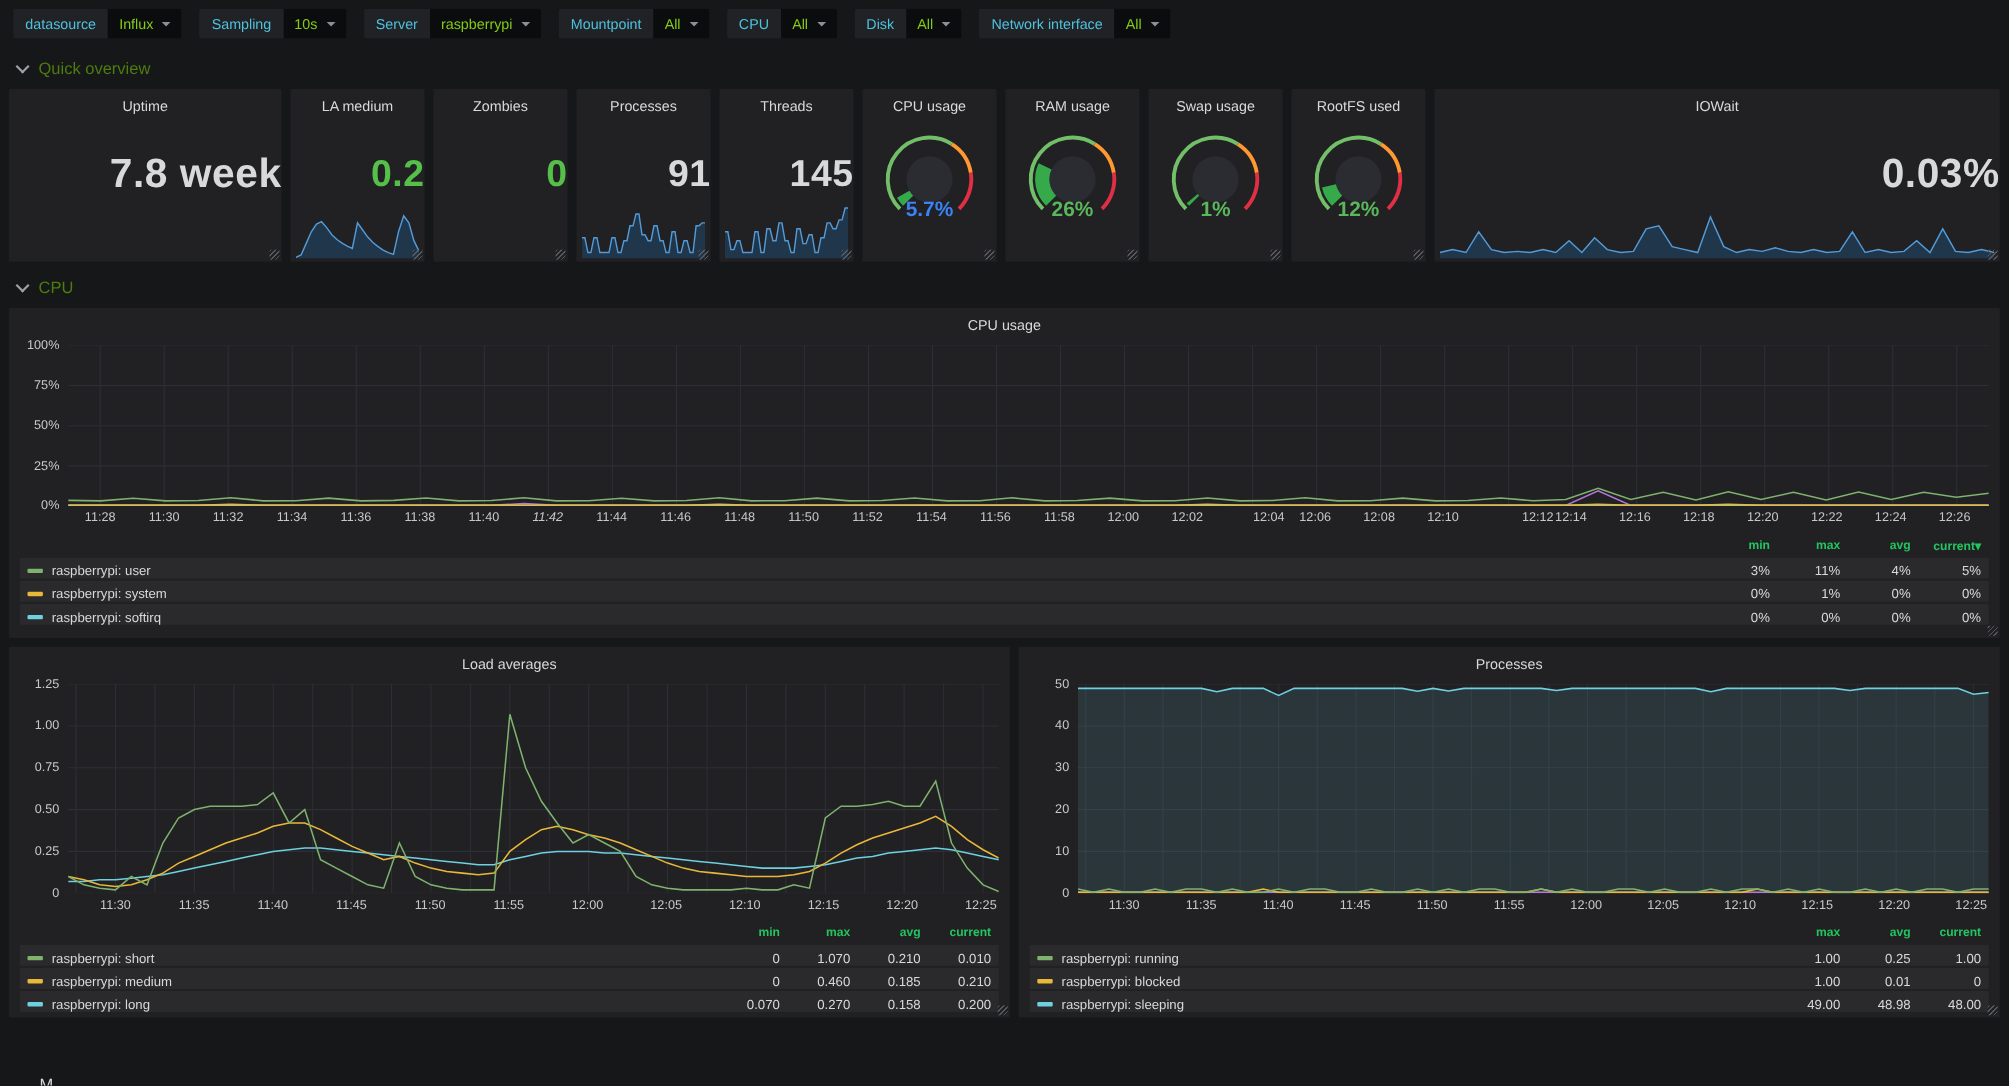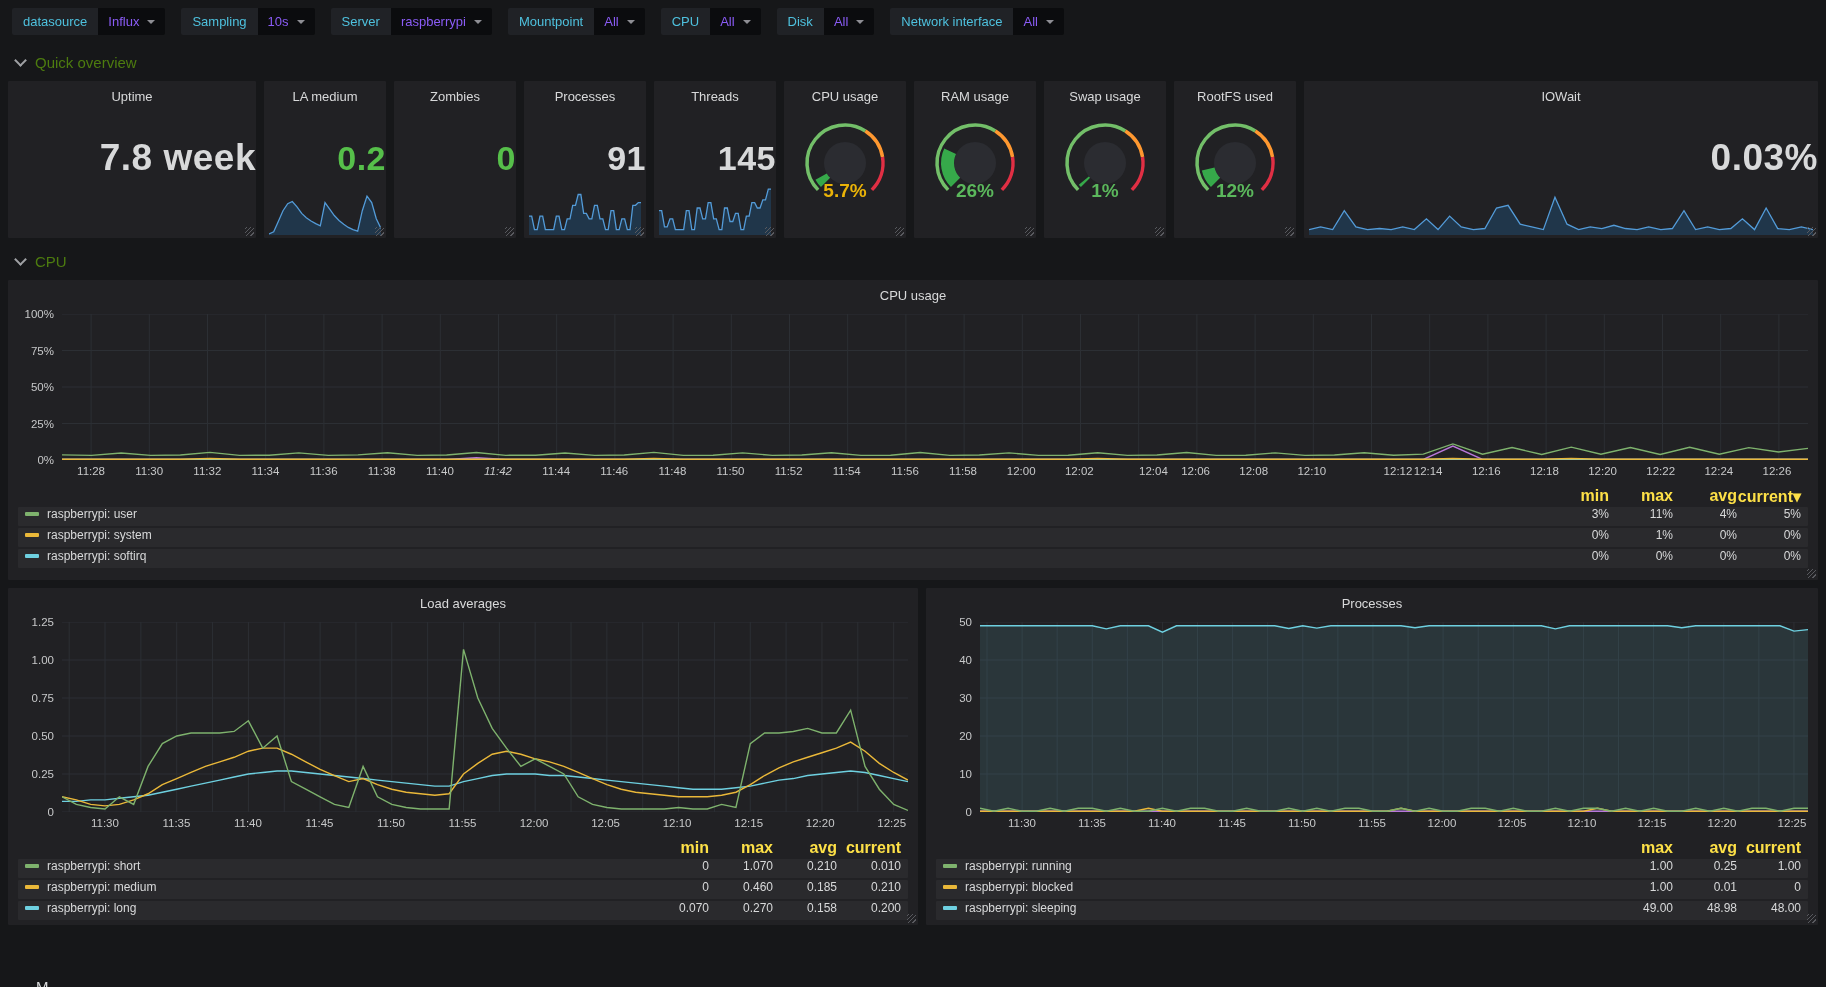--- a/index.html
+++ b/index.html
@@ -9,7 +9,7 @@
   .tb-item{display:flex;height:27px;border-radius:2px;overflow:hidden}
   .tb-label{background:#202226;color:#4ec1de;font-size:13px;font-weight:500;
             padding:0 11px;display:flex;align-items:center;white-space:nowrap}
-  .tb-value{background:#0b0c0e;color:#8b5cf6;font-size:13px;padding:0 10px;
+  .tb-value{background:#0b0c0e;color:#84cc16;font-size:13px;padding:0 10px;
             display:flex;align-items:center;gap:8px;cursor:pointer;white-space:nowrap}
   .caret{width:0;height:0;border-left:4px solid transparent;border-right:4px solid transparent;
          border-top:4px solid #8e8e94}

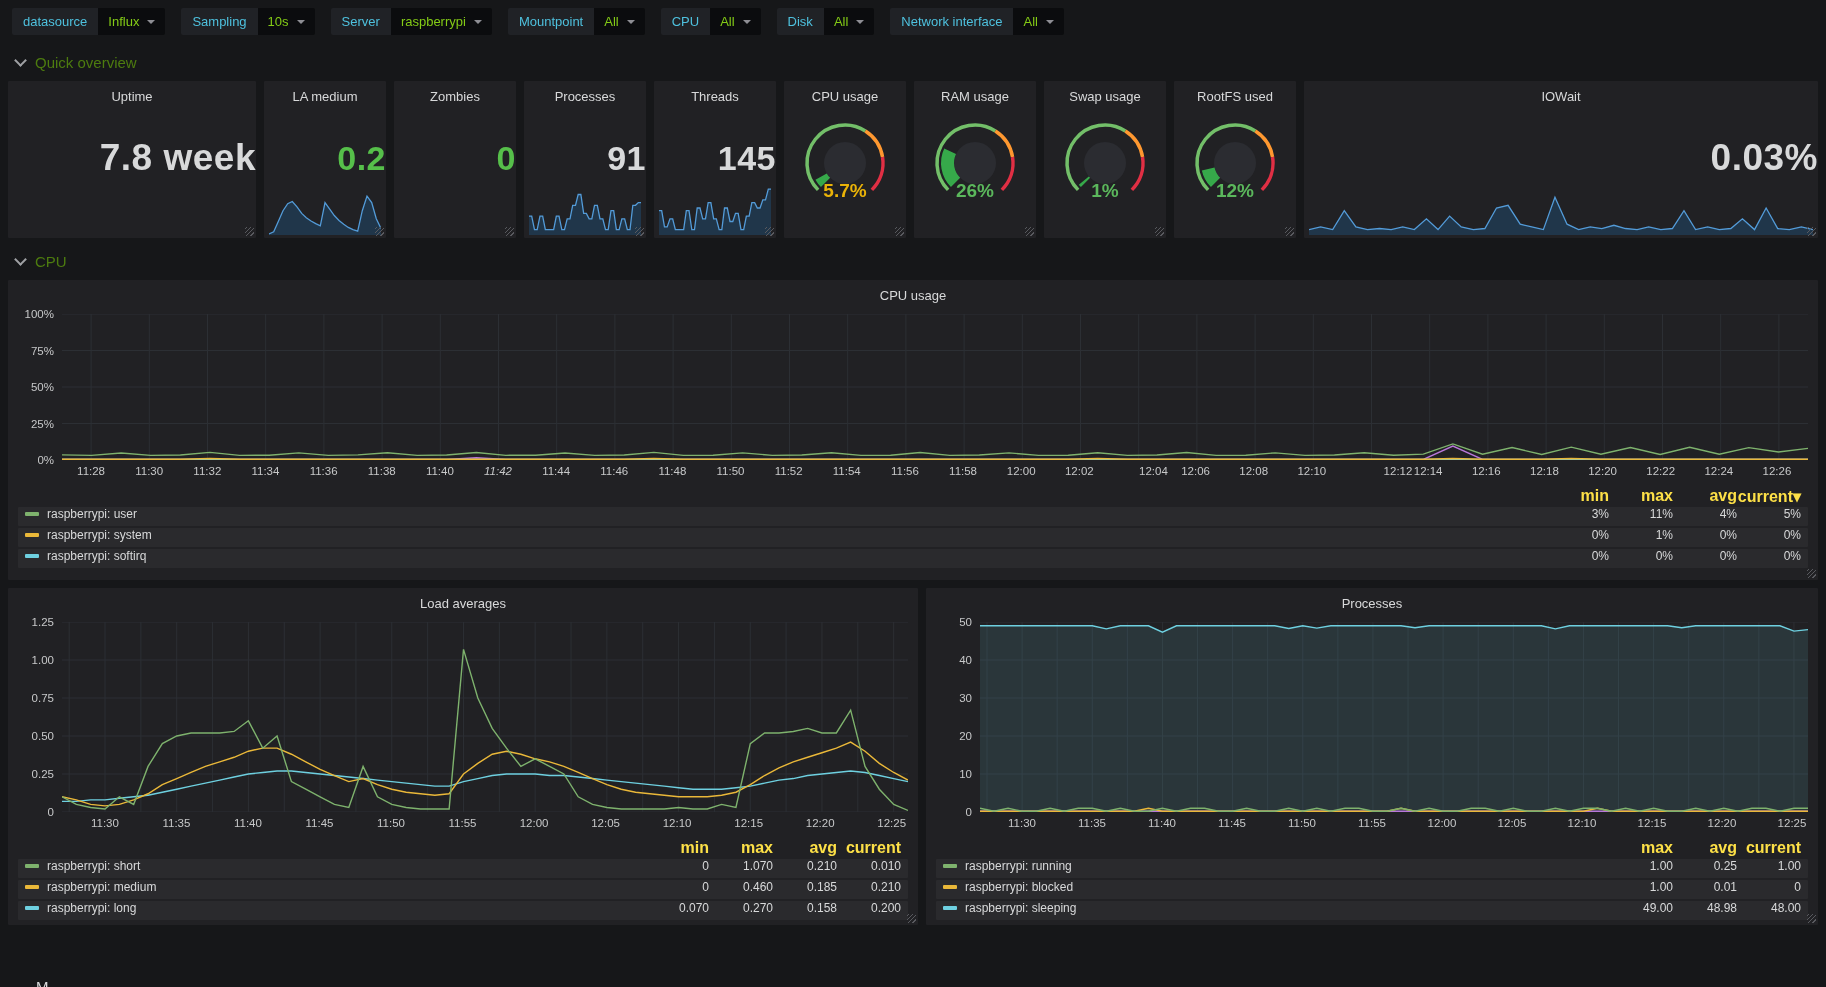--- a/index.html
+++ b/index.html
@@ -159,7 +159,7 @@
           <path d="M97.53,50.06 A38,38 0 0 1 86.87,82.87" fill="none" stroke="#e02f44" stroke-width="3.5"></path>
           <path d="M40.55,75.45 A27.5,27.5 0 0 1 36.09,69.59" fill="none" stroke="#36a94a" stroke-width="13"></path>
         </svg>
-        <div class="gauge-value" style="color: #eab308;">5.7%</div>
+        <div class="gauge-value" style="color: #3b82f6;">5.7%</div>
         <div class="rsz"></div>
       </div>
       <div class="panel stat-panel" style="width: 122px;">

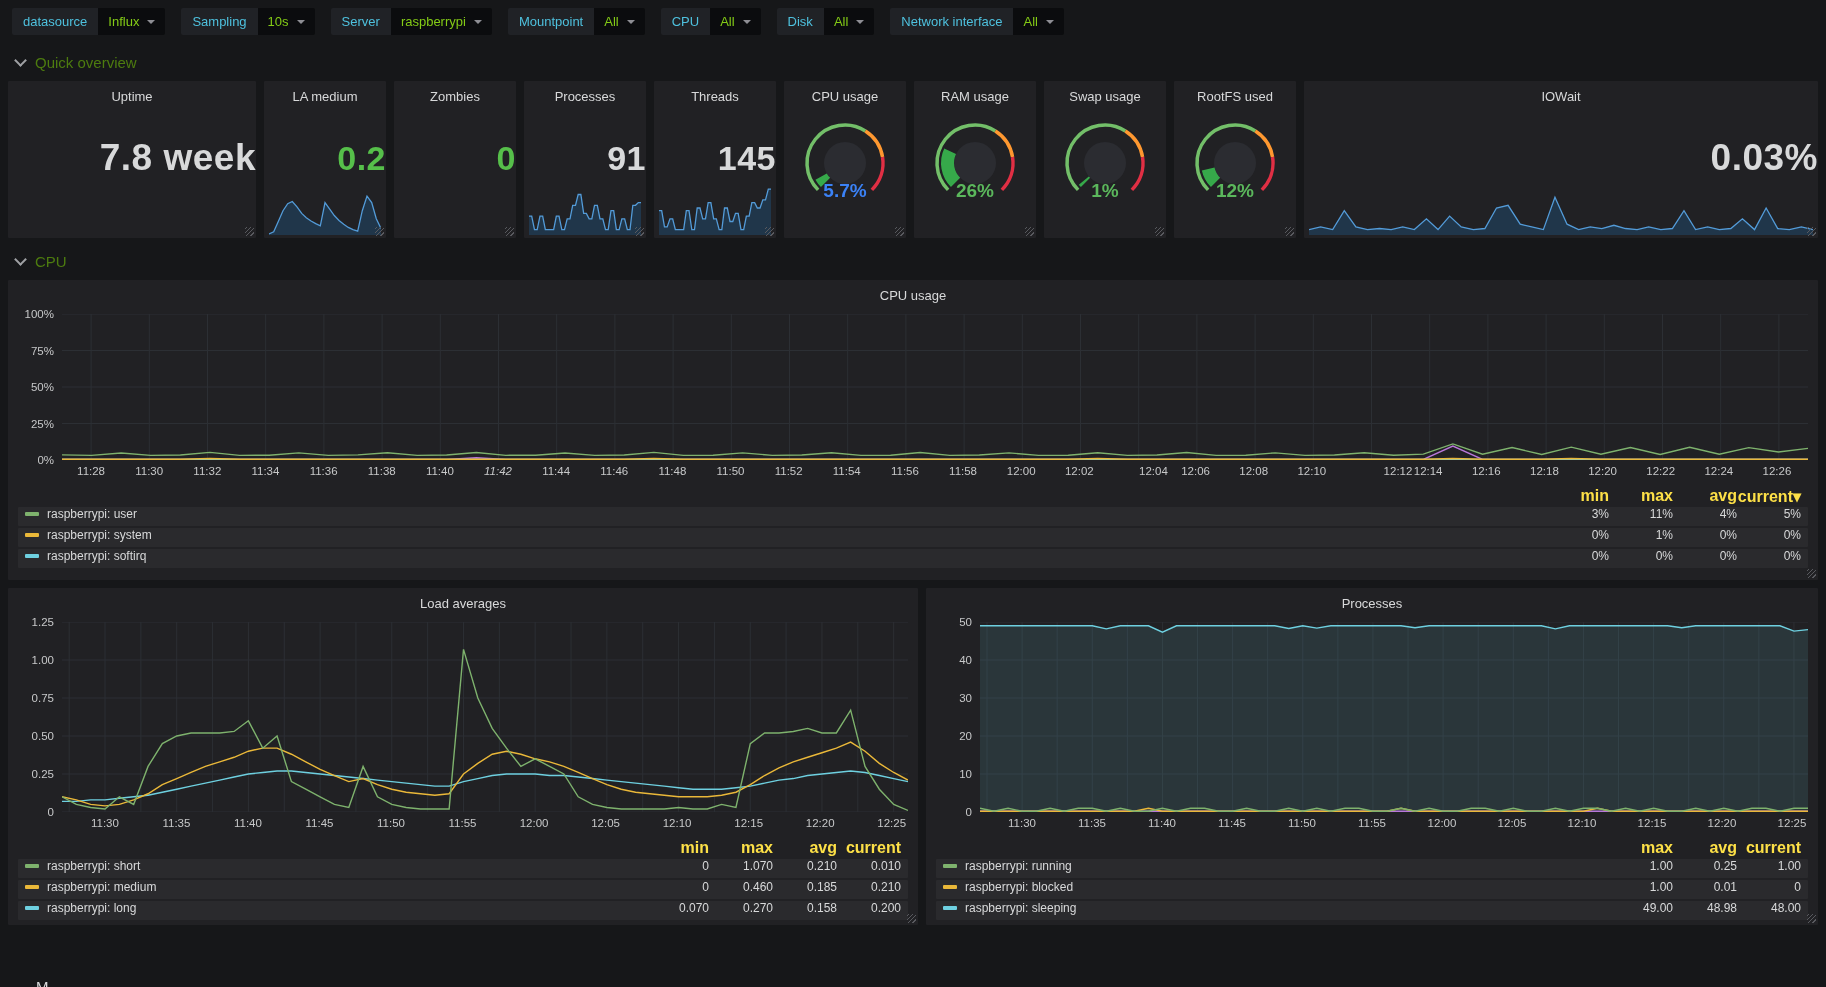--- a/index.html
+++ b/index.html
@@ -44,7 +44,7 @@
   .lg-label{flex:1;display:flex;align-items:center;gap:8px;cursor:pointer;color:#d8d9da}
   .swatch{width:14px;height:4px;border-radius:1px;display:inline-block;flex:0 0 auto}
   .lg-val{width:64px;text-align:right;color:#d8d9da}
-  .lg-col{width:64px;text-align:right;color:#fde047;font-weight:700;cursor:pointer;font-size:16px}
+  .lg-col{width:64px;text-align:right;color:#22c55e;font-weight:700;cursor:pointer;font-size:11px}
   .bottom-row{display:flex;padding:0 4px}
   .rsz{position:absolute;right:2px;bottom:2px;width:9px;height:9px;cursor:nwse-resize;
        background:repeating-linear-gradient(-45deg,transparent 0 2px,#595a5f 2px 3px)}

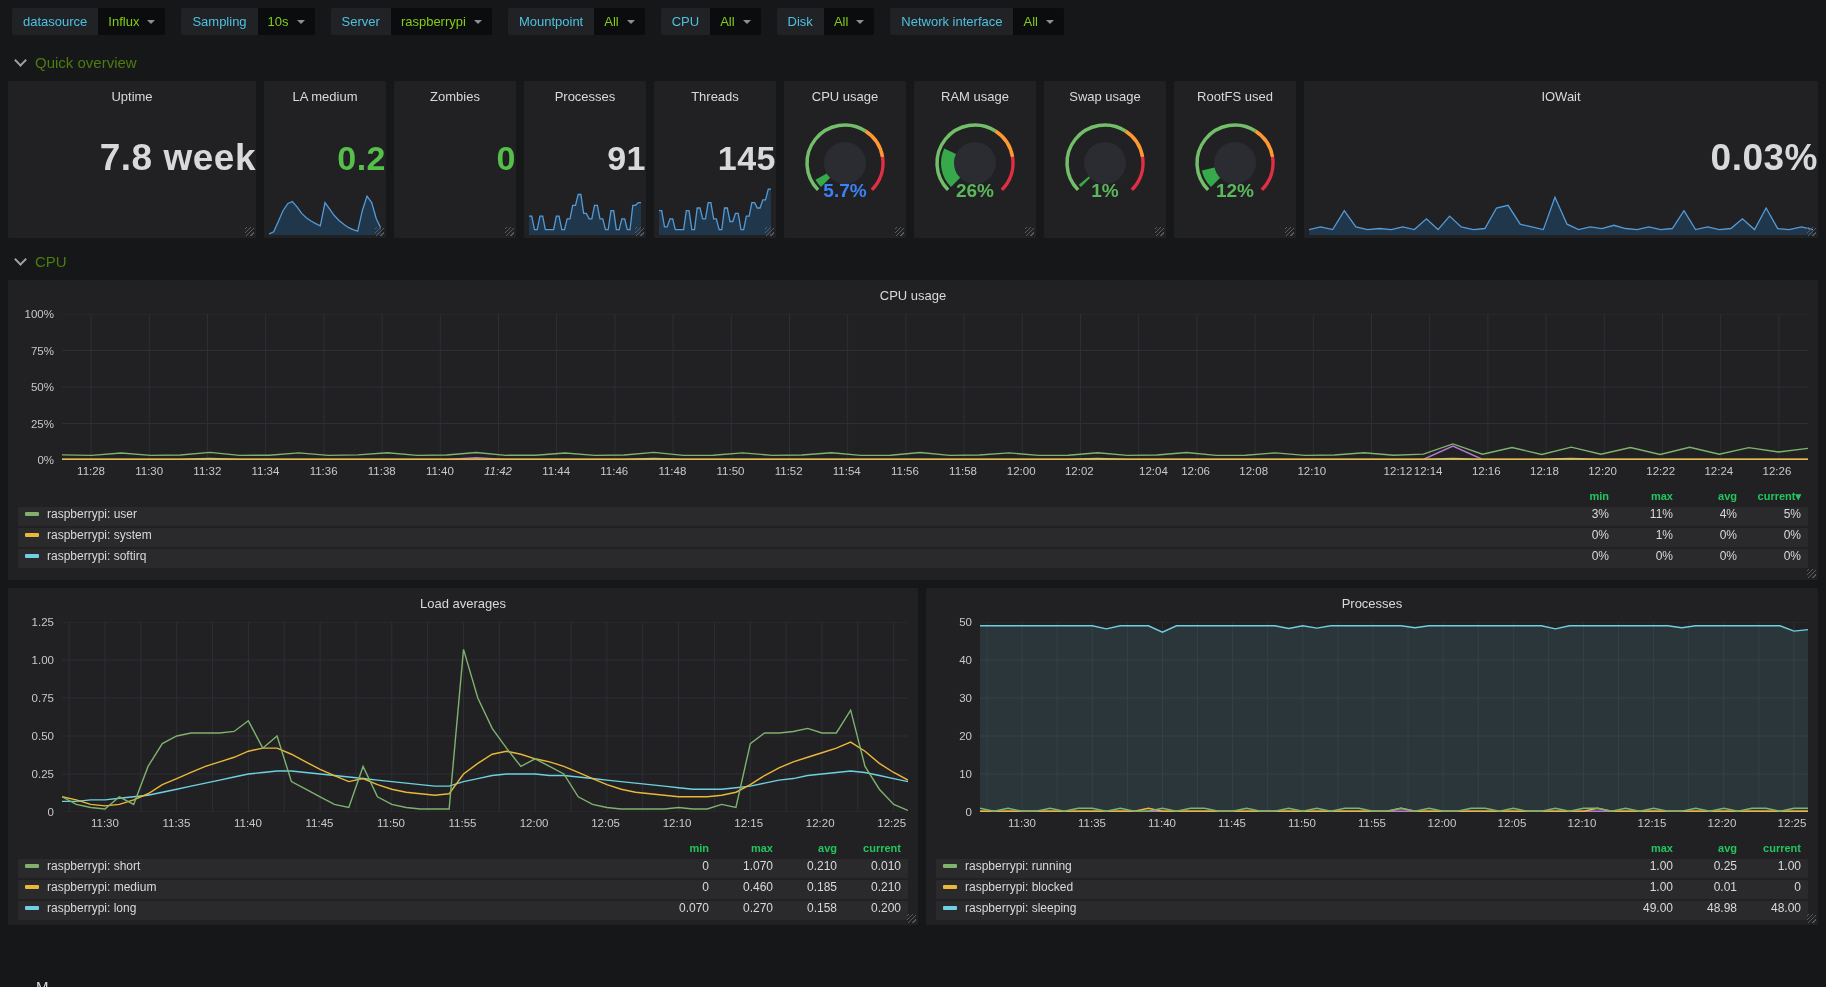--- a/index.html
+++ b/index.html
@@ -38,7 +38,7 @@
   .xl{position:absolute;transform:translateX(-50%);white-space:nowrap;top:0}
   .legend{padding:4px 10px 0 10px;font-size:12px}
   .lg-head{display:flex;height:16px;margin-bottom:3px;padding:0 7px;align-items:center}
-  .lg-row{display:flex;align-items:flex-start;height:19px;margin-bottom:2px;
+  .lg-row{display:flex;align-items:flex-end;height:19px;margin-bottom:2px;
           background:rgba(255,255,255,0.045);padding:0 7px;border-radius:1px}
   .lg-sp{flex:1}
   .lg-label{flex:1;display:flex;align-items:center;gap:8px;cursor:pointer;color:#d8d9da}

